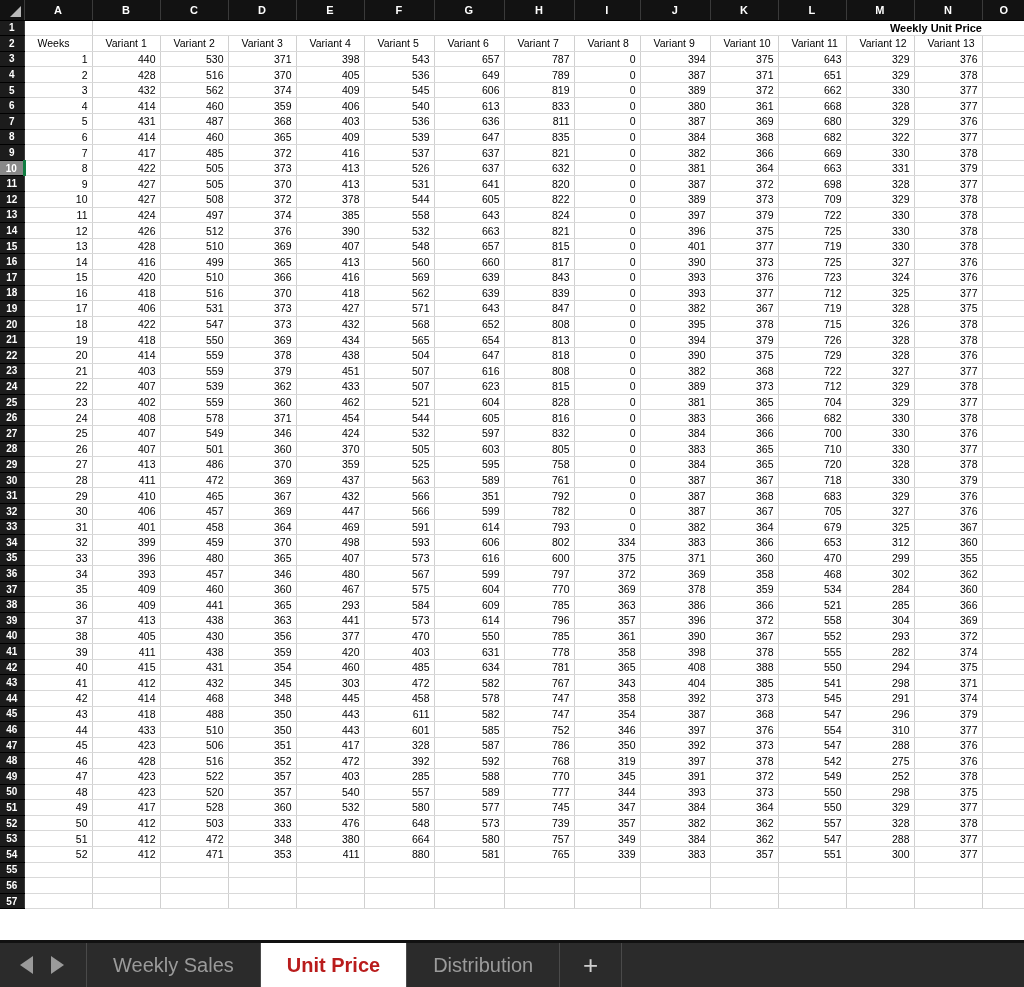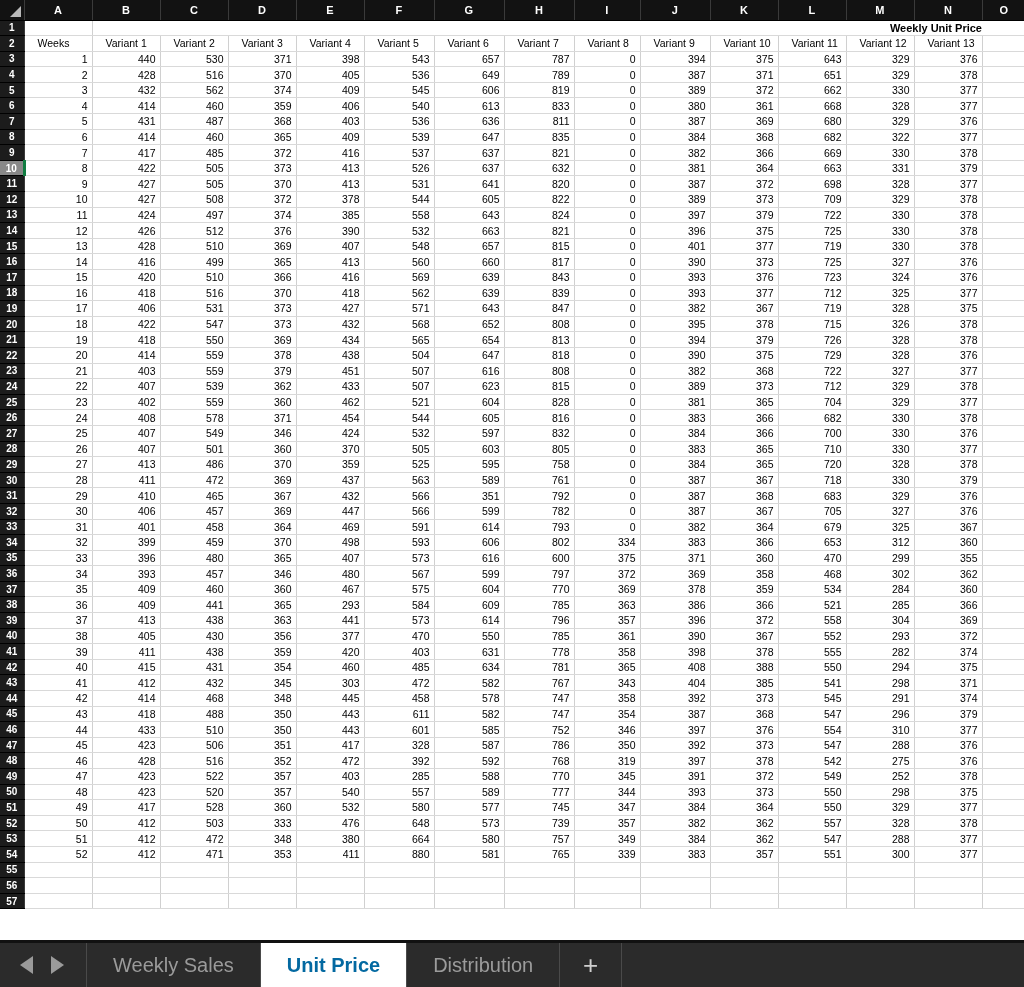--- a/index.html
+++ b/index.html
@@ -118,7 +118,7 @@
   }
   .tab.active {
     background: #ffffff;
-    color: #0369a1;
+    color: #b91c1c;
     font-weight: bold;
   }
   .tab-add {

